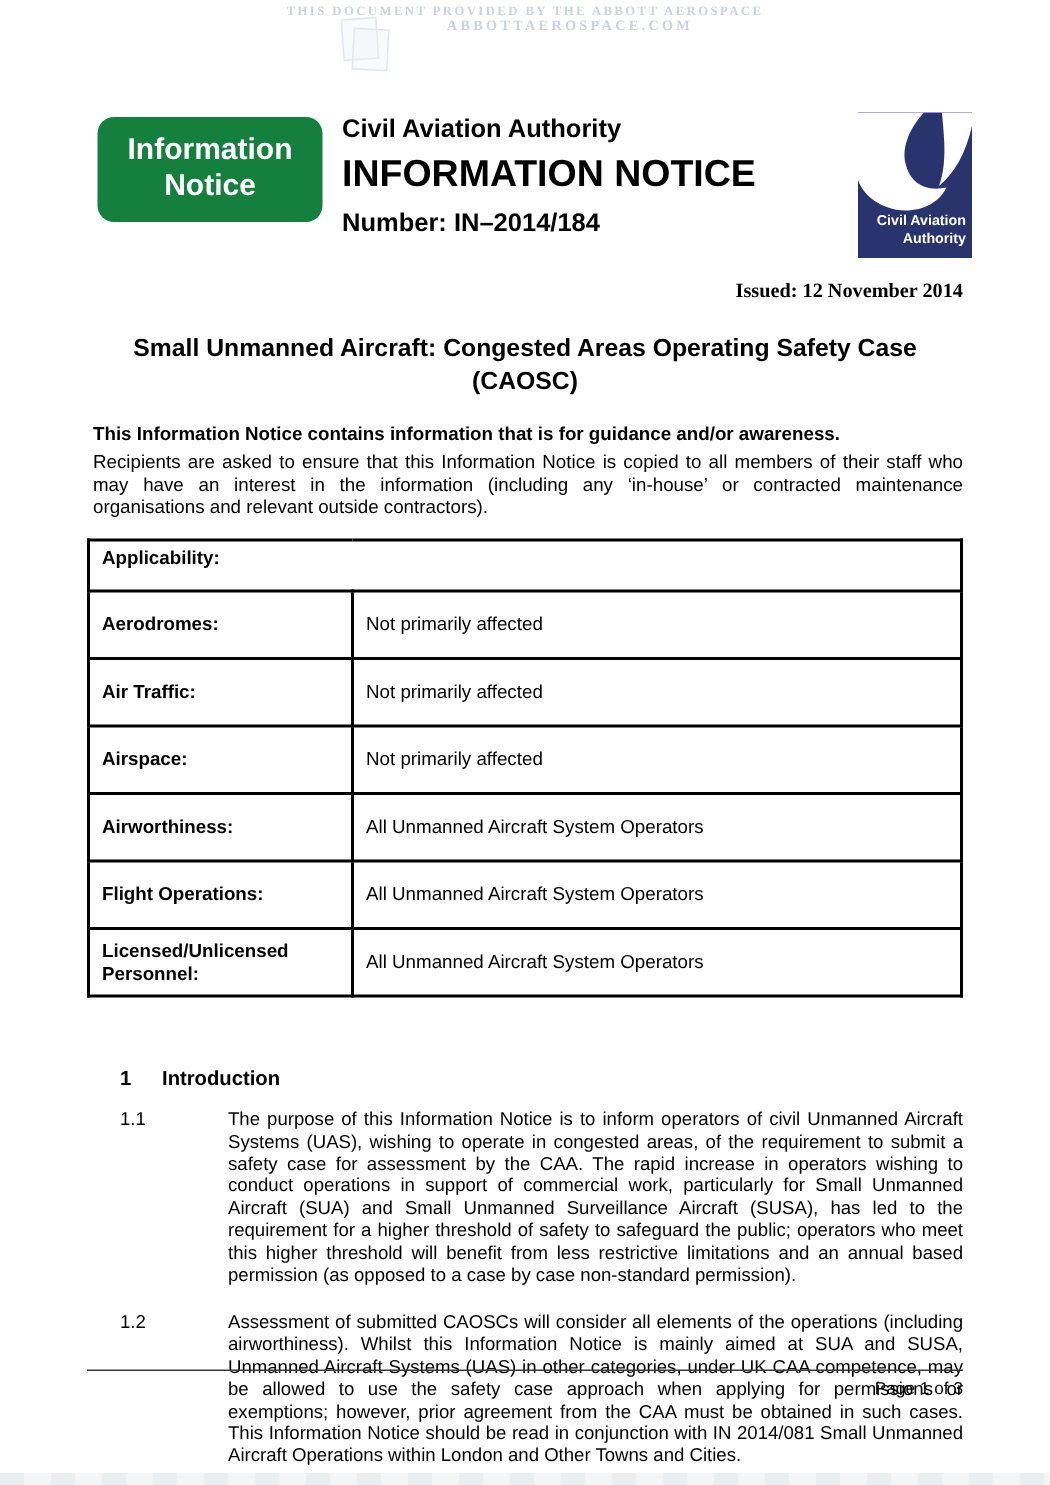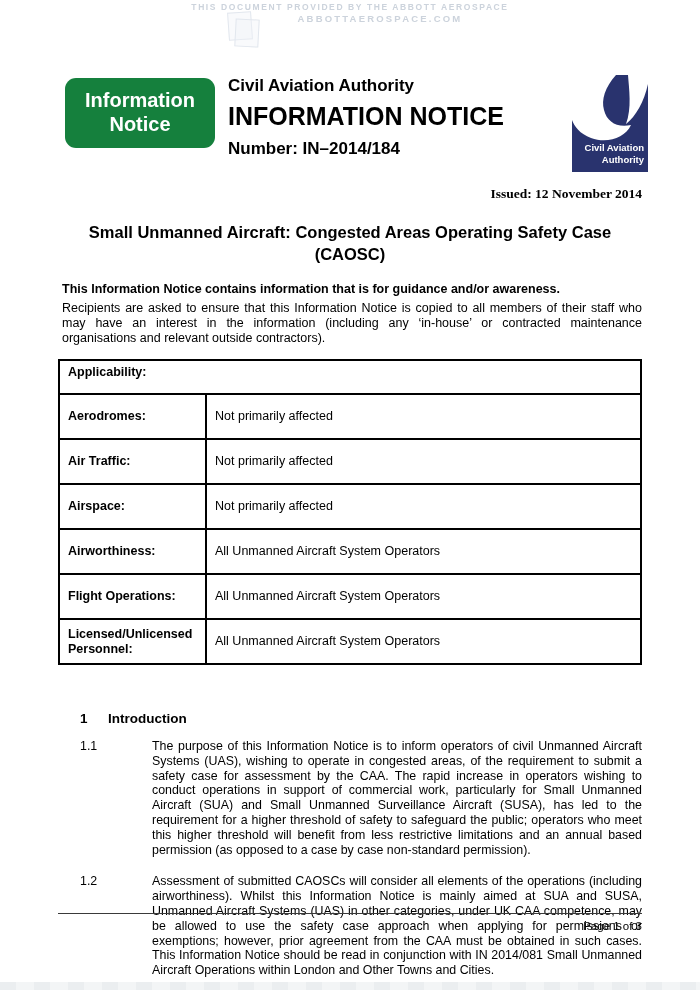--- a/index.html
+++ b/index.html
@@ -12,7 +12,7 @@
 
   
   .wm { position:absolute; top:2px; left:0; width:100%; text-align:center;
-        color:#c9d1da; user-select:none; }
+        color:#c9d1da; user-select:none;font-family:Liberation Serif, serif; }
   .wm-line1 { font-size:8.5px; font-weight:bold; letter-spacing:1.6px; color:#ccd3dc; }
   .wm-line2 { font-size:22px; font-weight:bold; letter-spacing:7px; color:#c6ced8; margin-top:0px; }
   .wm-line3 { font-size:9.5px; font-weight:bold; letter-spacing:2.2px; color:#ccd3dc; margin-top:1px;

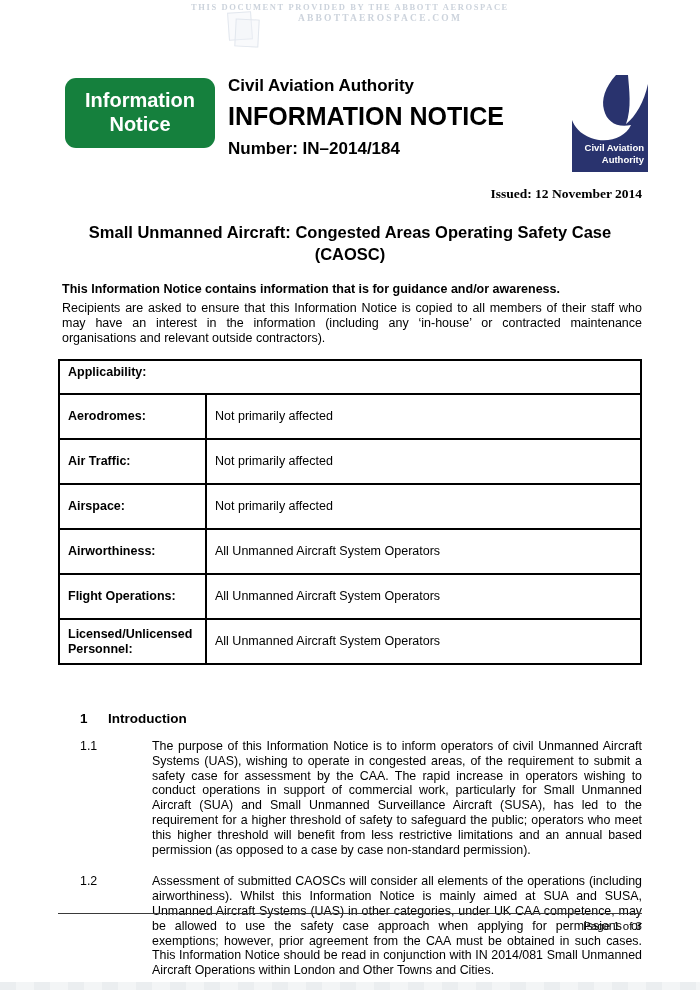--- a/index.html
+++ b/index.html
@@ -53,7 +53,7 @@
   table.applicability th, table.applicability td { border:2px solid #000; }
   th.app-header { text-align:left; vertical-align:top; padding:4px 8px 14px 8px;
                   font-size:12.5px; font-weight:bold; }
-  td.app-label { width:147px; font-weight:bold; padding:2.5px 8px; line-height:15px; }
+  td.app-label { width:176px; font-weight:bold; padding:2.5px 8px; line-height:15px; }
   td.app-value { padding:14px 8px; line-height:15px; }
 
   

